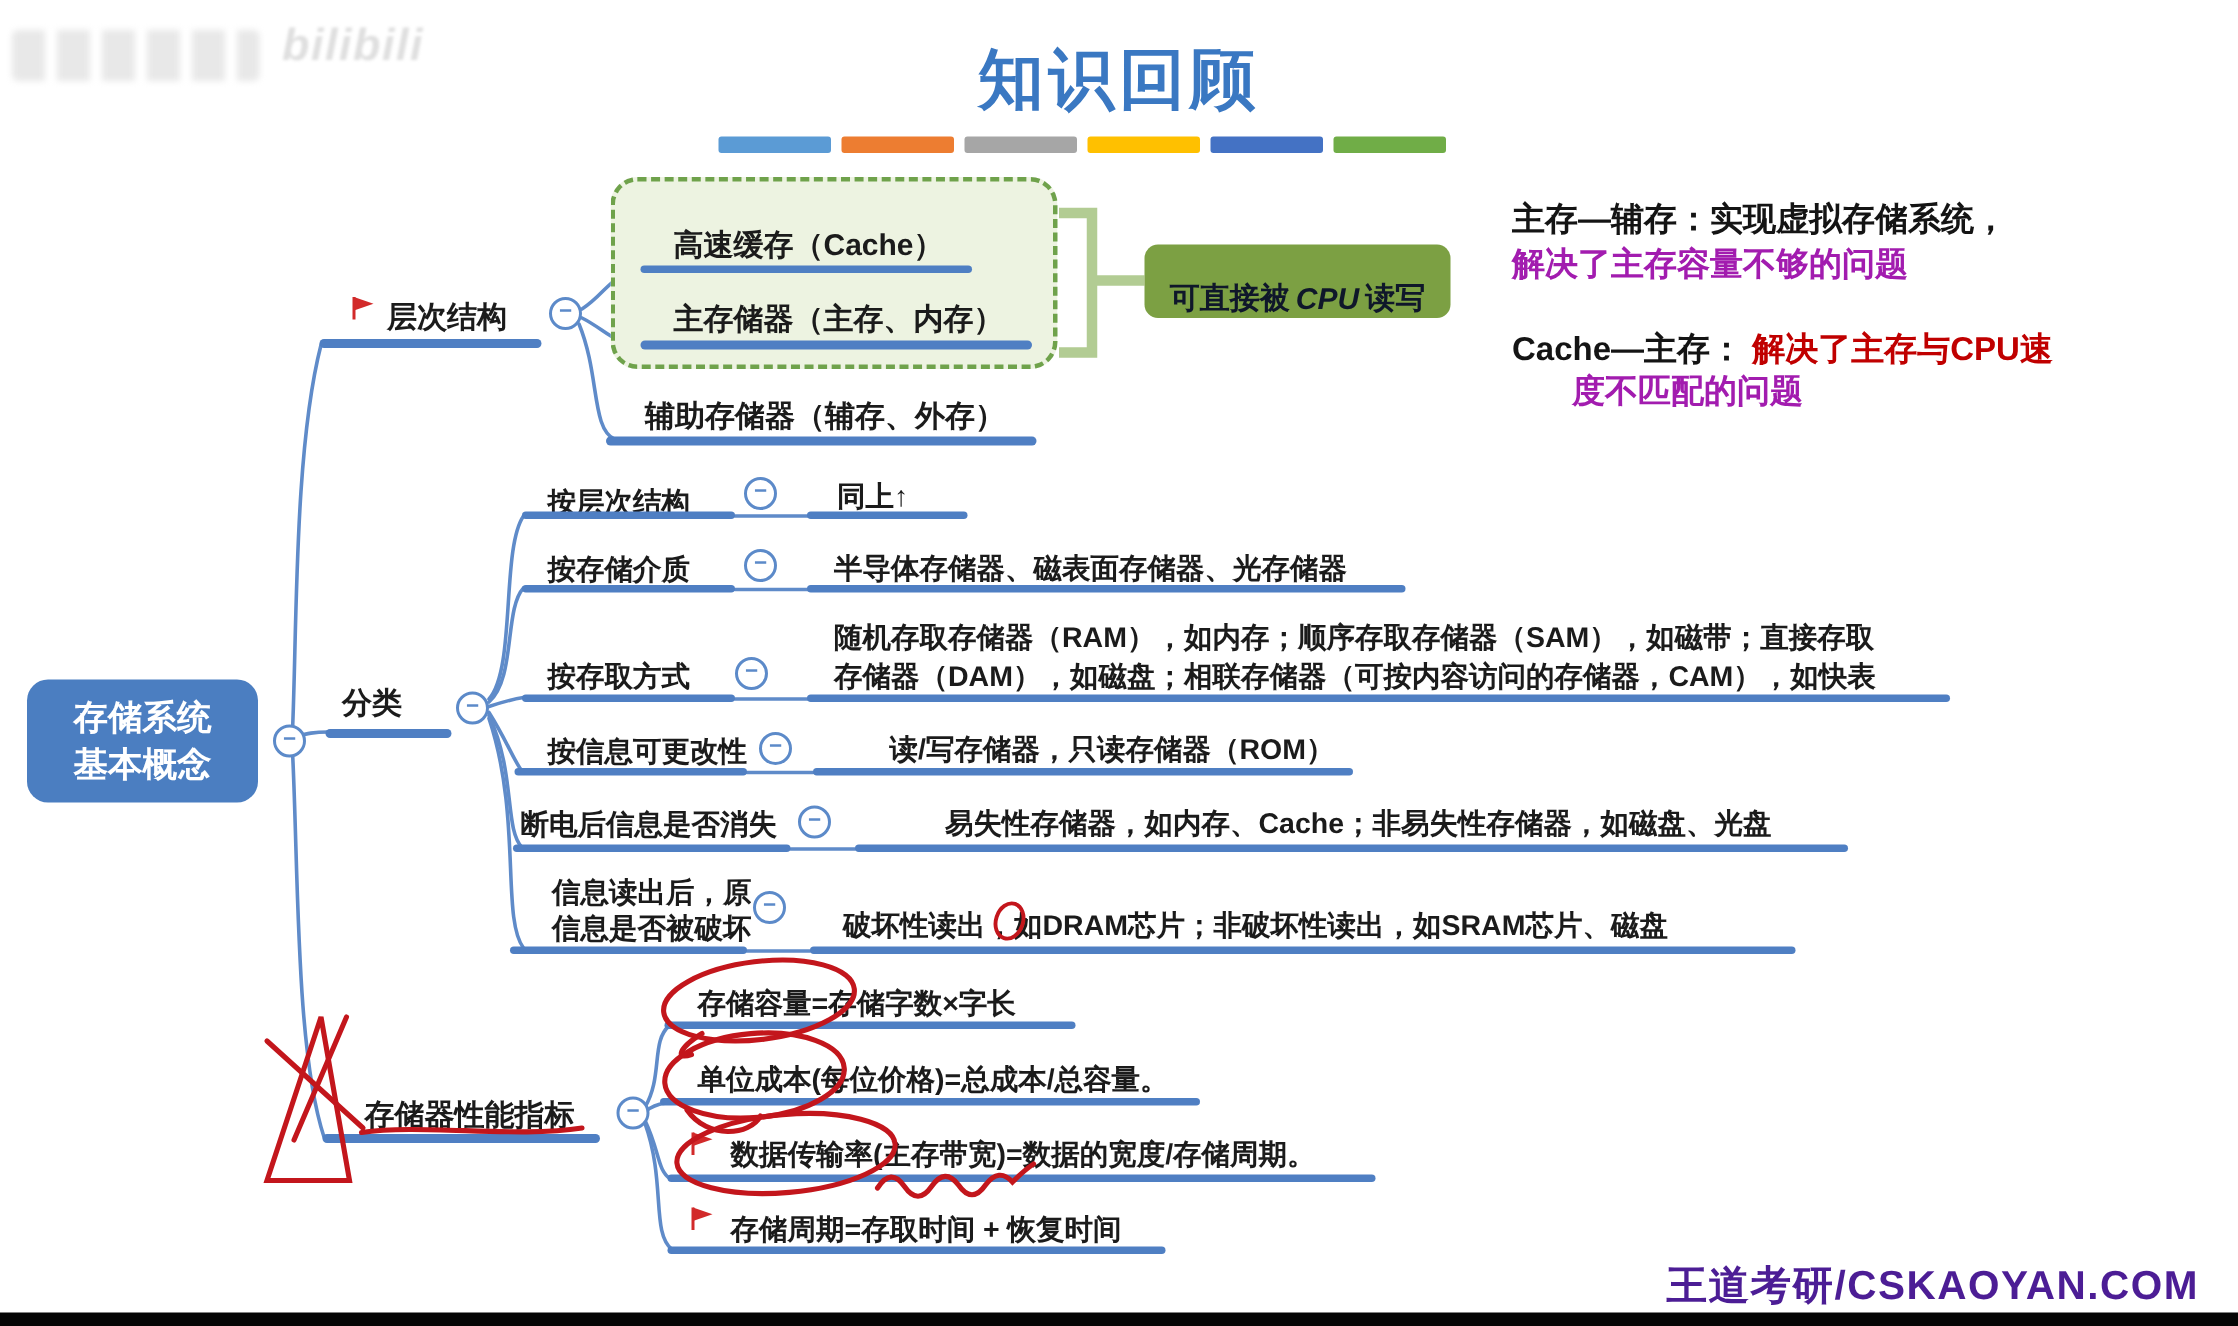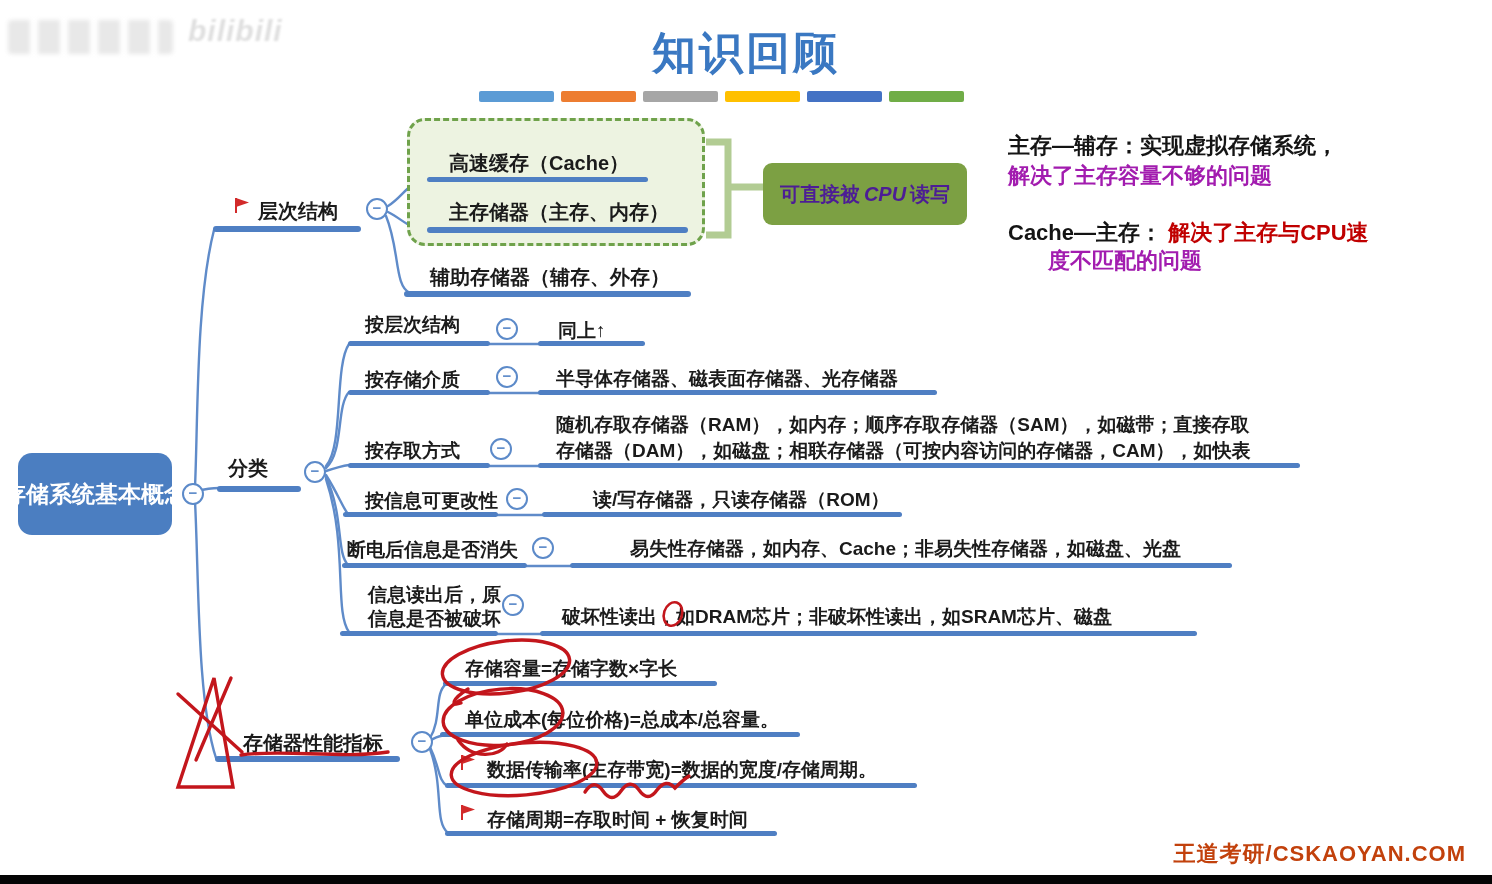--- a/index.html
+++ b/index.html
@@ -37,9 +37,9 @@
     border:3.5px dashed #6fa24b;background:#edf3e1;box-sizing:border-box;z-index:1;
   }
   .cpubox{
-    left:763px;top:163px;width:204px;height:62px;border-radius:9px;
-    display:flex;align-items:center;justify-content:center;
-    color:#4c1d95;font-size:20px;font-weight:700;z-index:2;
+    left:763px;top:163px;width:204px;height:49px;border-radius:9px;
+    display:flex;align-items:flex-end;justify-content:center;
+    color:#0f172a;font-size:20px;font-weight:700;z-index:2;
   }
   .cpubox .cpu-it{font-style:italic;padding:0 4px;}
   .note{font-size:22px;font-weight:700;color:#141414;}

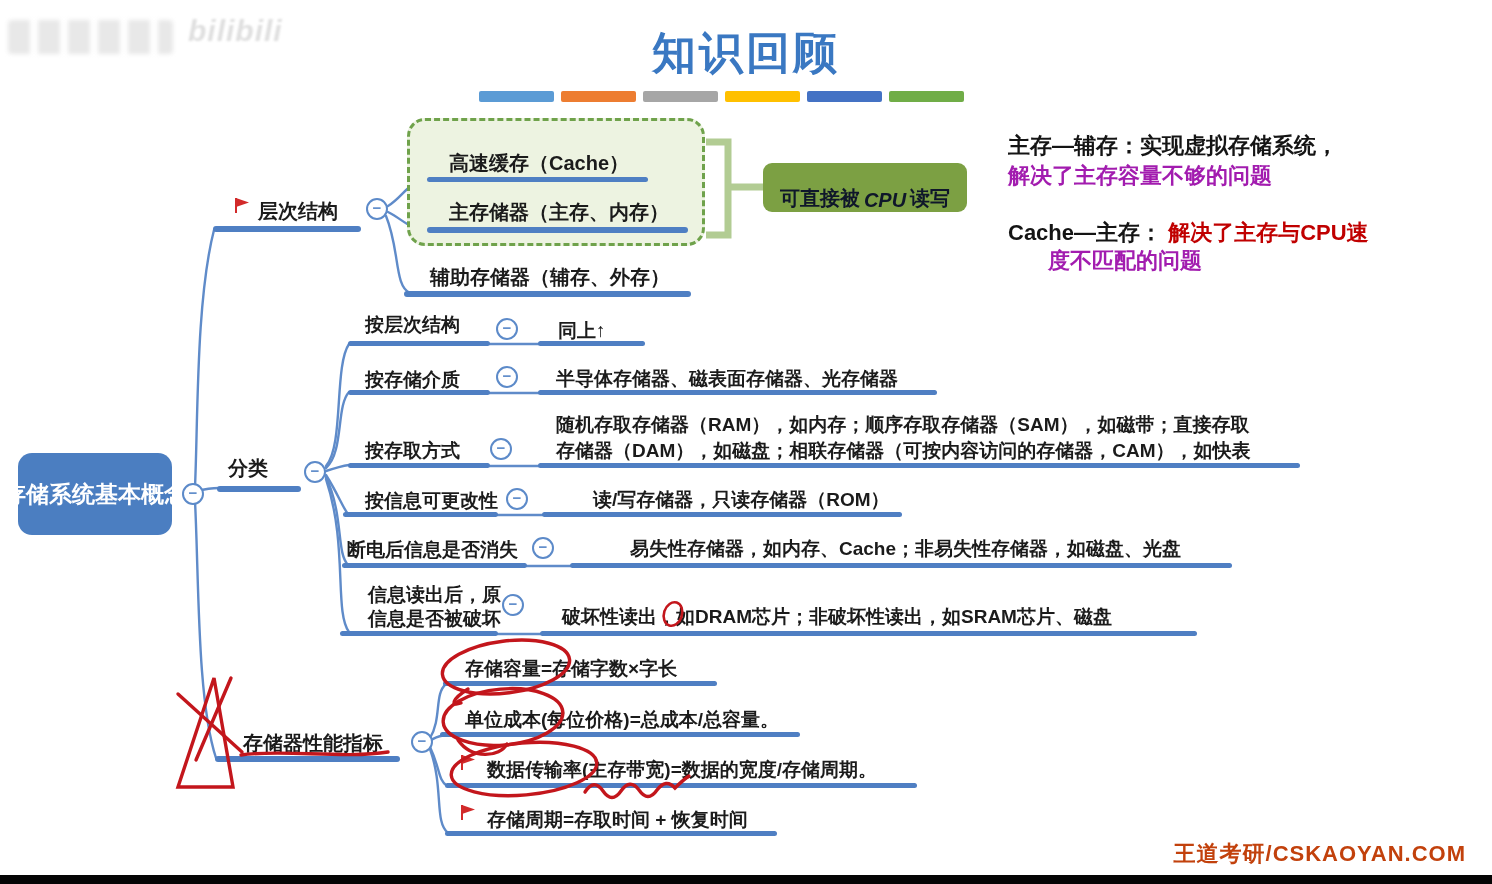--- a/index.html
+++ b/index.html
@@ -153,7 +153,7 @@
 <div class="tog" style="left:304px;top:461px;">−</div>
 <div class="bline" style="left:217px;top:486px;width:84px;"></div>
 
-<div class="abs node" style="left:365px;top:312px;">按层次结构</div>
+<div class="abs node" style="left:365px;top:322px;">按层次结构</div>
 <div class="tog" style="left:496px;top:318px;">−</div>
 <div class="bline thin" style="left:348px;top:341px;width:142px;"></div>
 <div class="abs node" style="left:558px;top:318px;">同上↑</div>

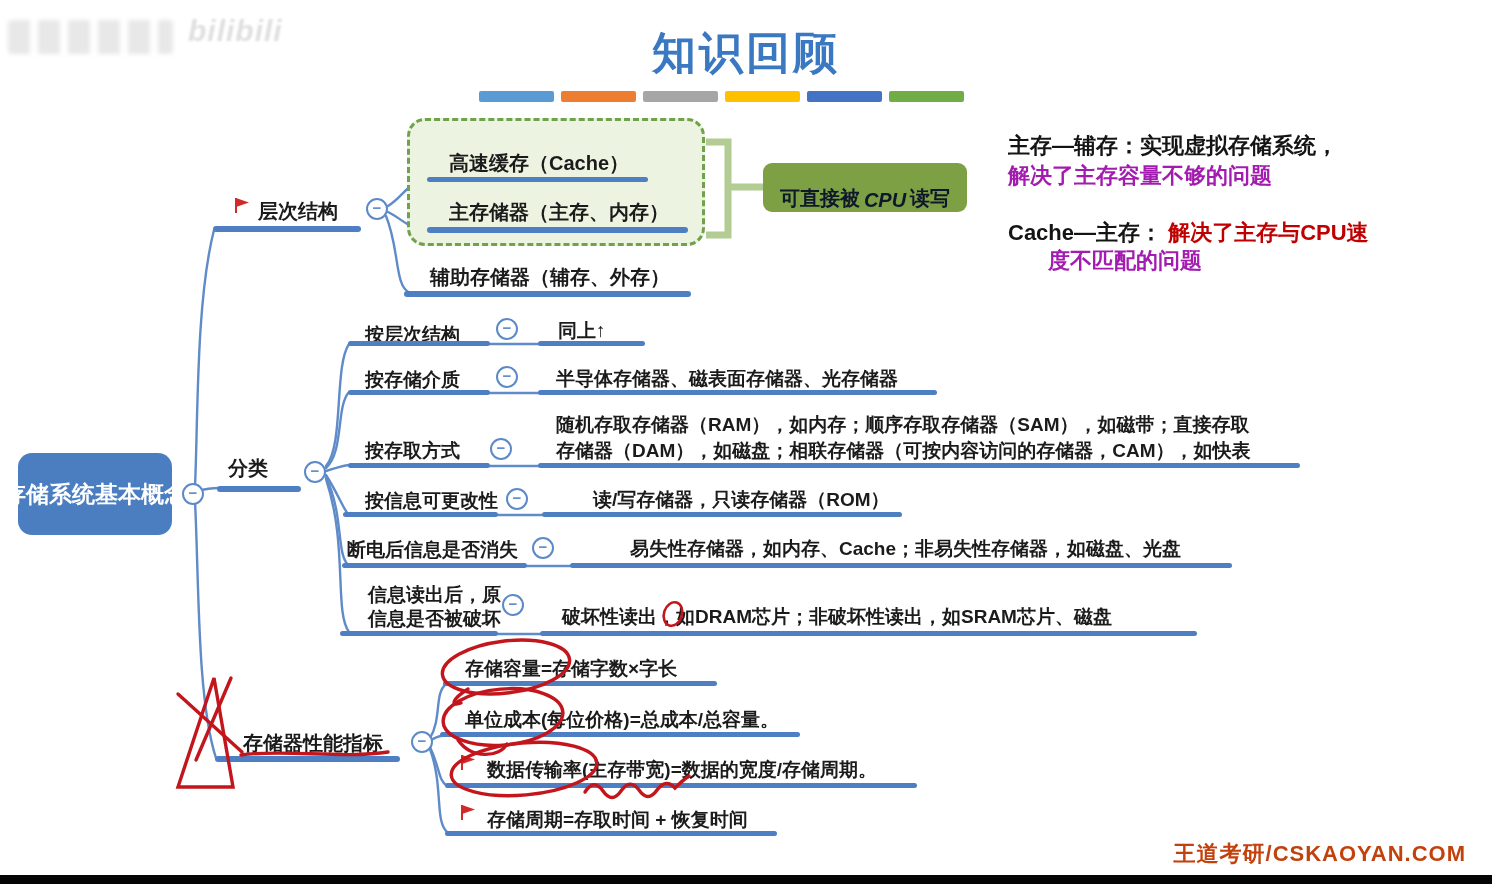--- a/index.html
+++ b/index.html
@@ -29,7 +29,7 @@
   }
   .rootbox{
     left:18px;top:453px;width:154px;height:82px;border-radius:14px;
-    display:flex;align-items:center;justify-content:center;
+    display:flex;flex-direction:column;align-items:center;justify-content:center;
     color:#ffffff;font-size:23px;font-weight:700;line-height:31px;z-index:4;
   }
   .dashedbox{

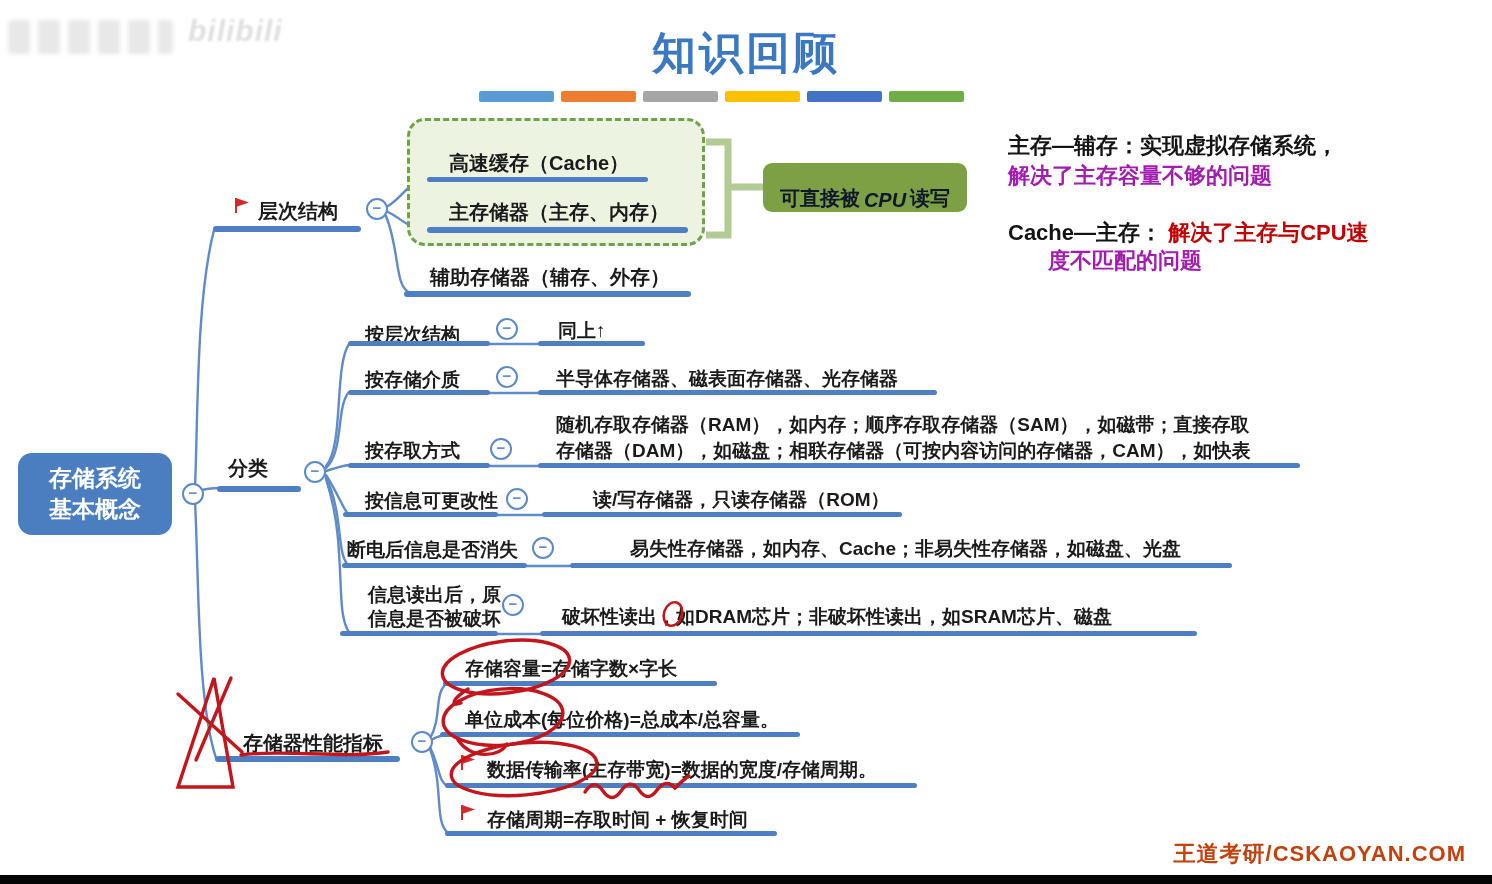--- a/index.html
+++ b/index.html
@@ -46,7 +46,7 @@
   .note .red{color:#c00000;}
   .note.red{color:#a21caf;}
   .footer{
-    right:26px;top:839px;font-size:22px;font-weight:700;color:#c2410c;letter-spacing:1px;text-align:right;
+    right:26px;top:839px;font-size:27px;font-weight:700;color:#4c1d95;letter-spacing:1px;text-align:right;
   }
   .watermark{
     left:188px;top:14px;font-size:30px;font-weight:800;font-style:italic;

